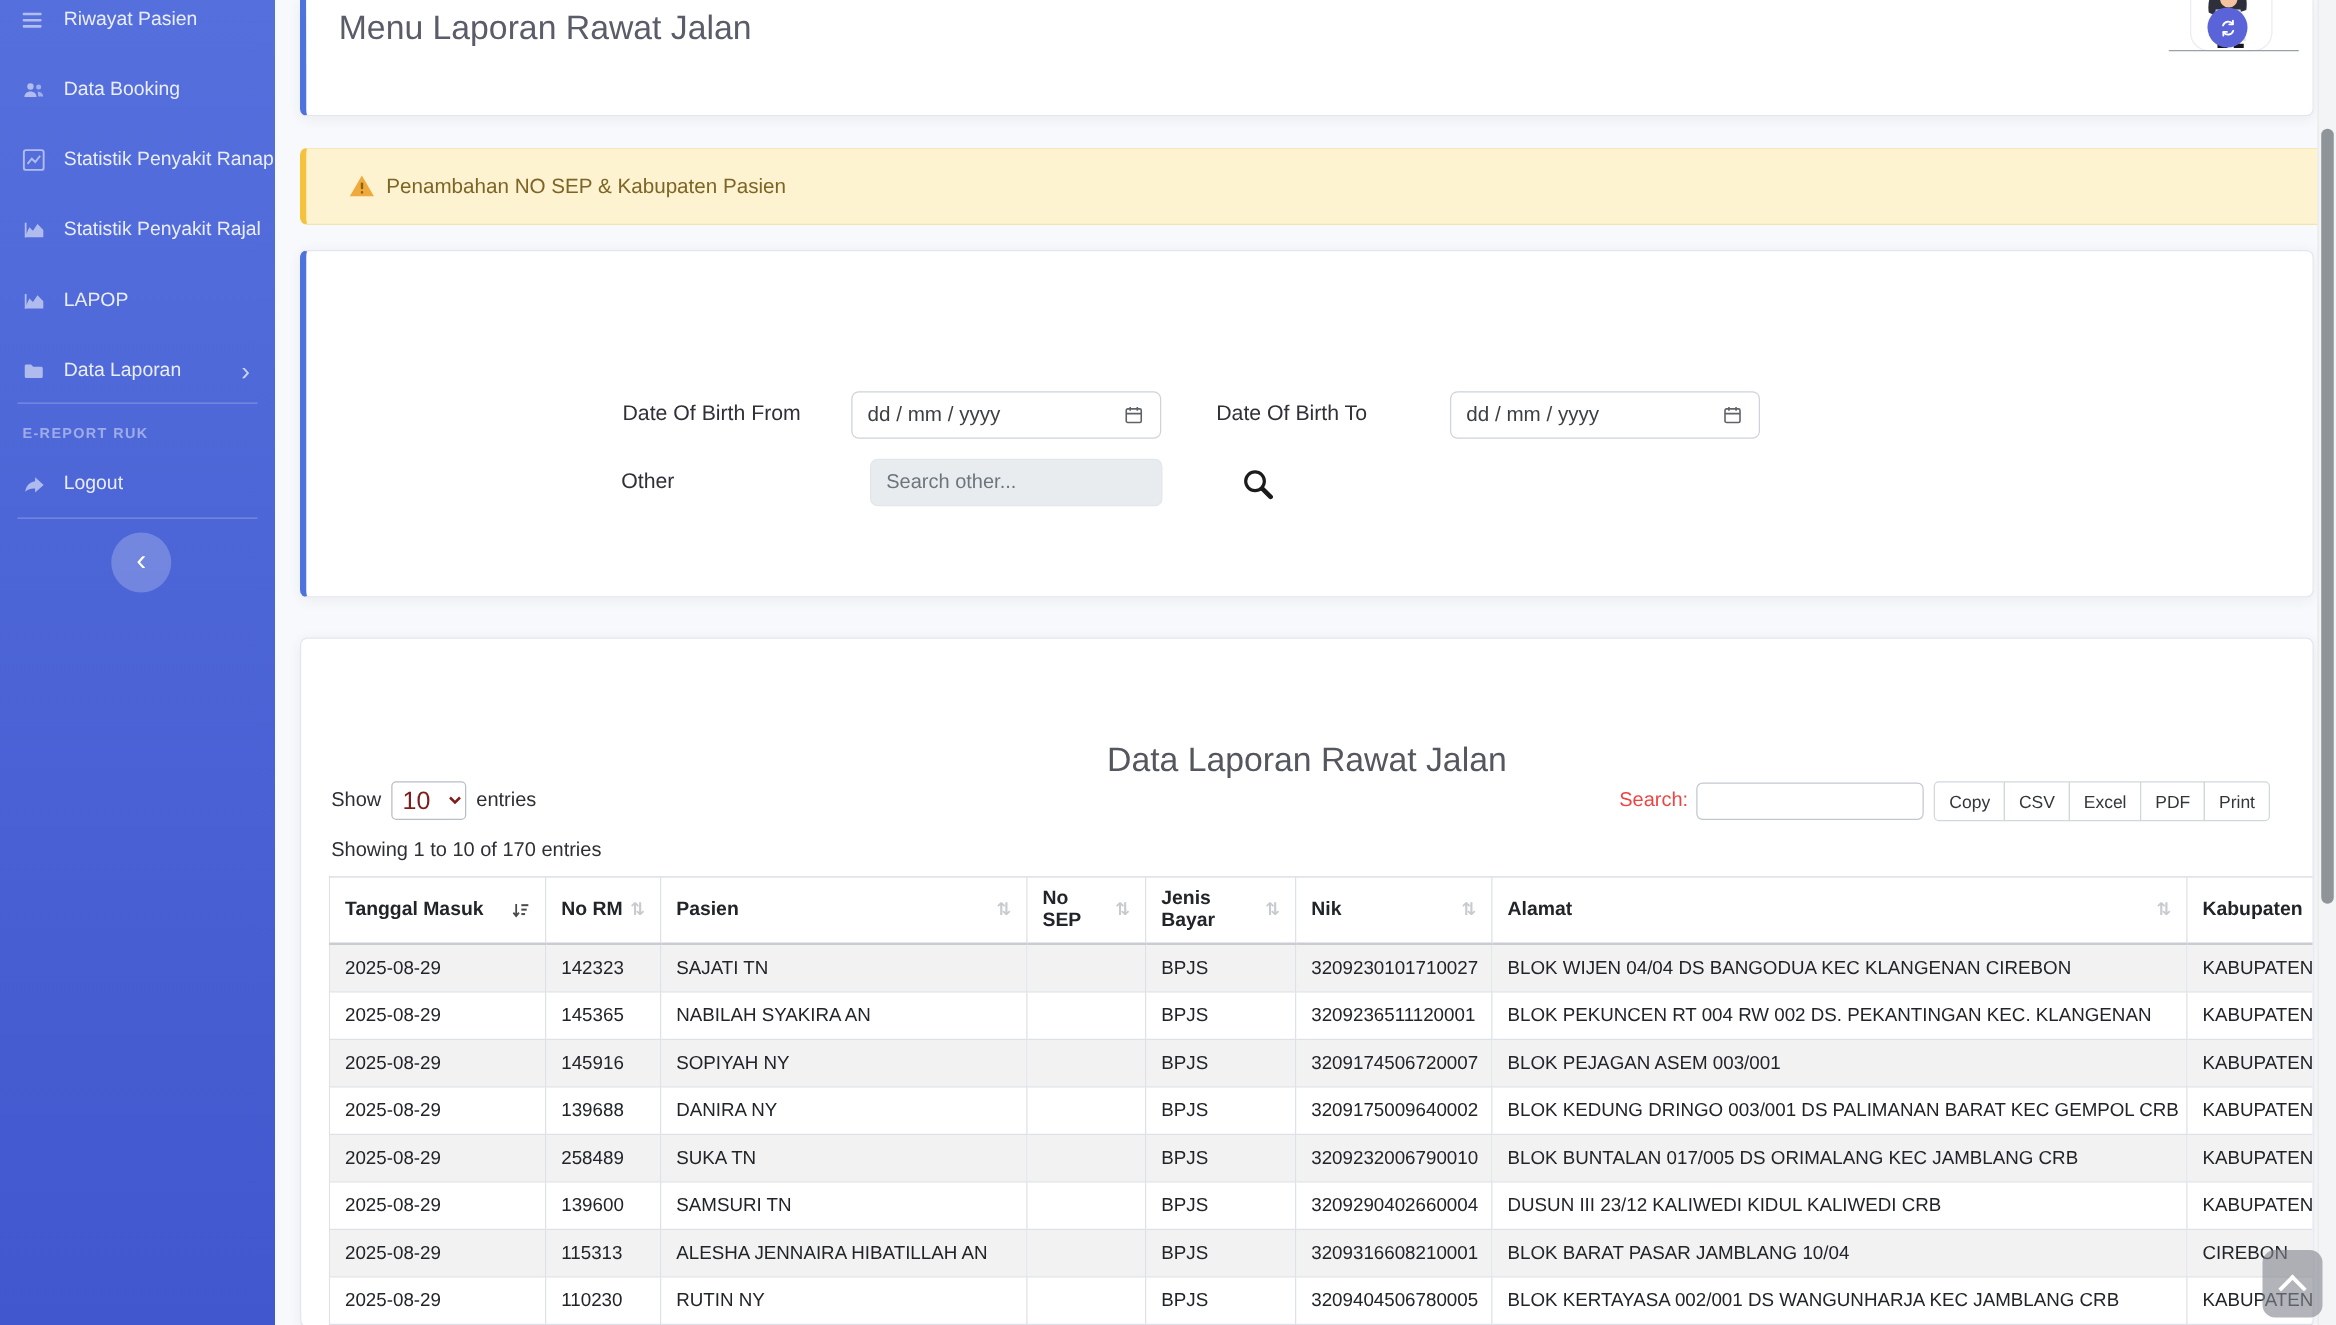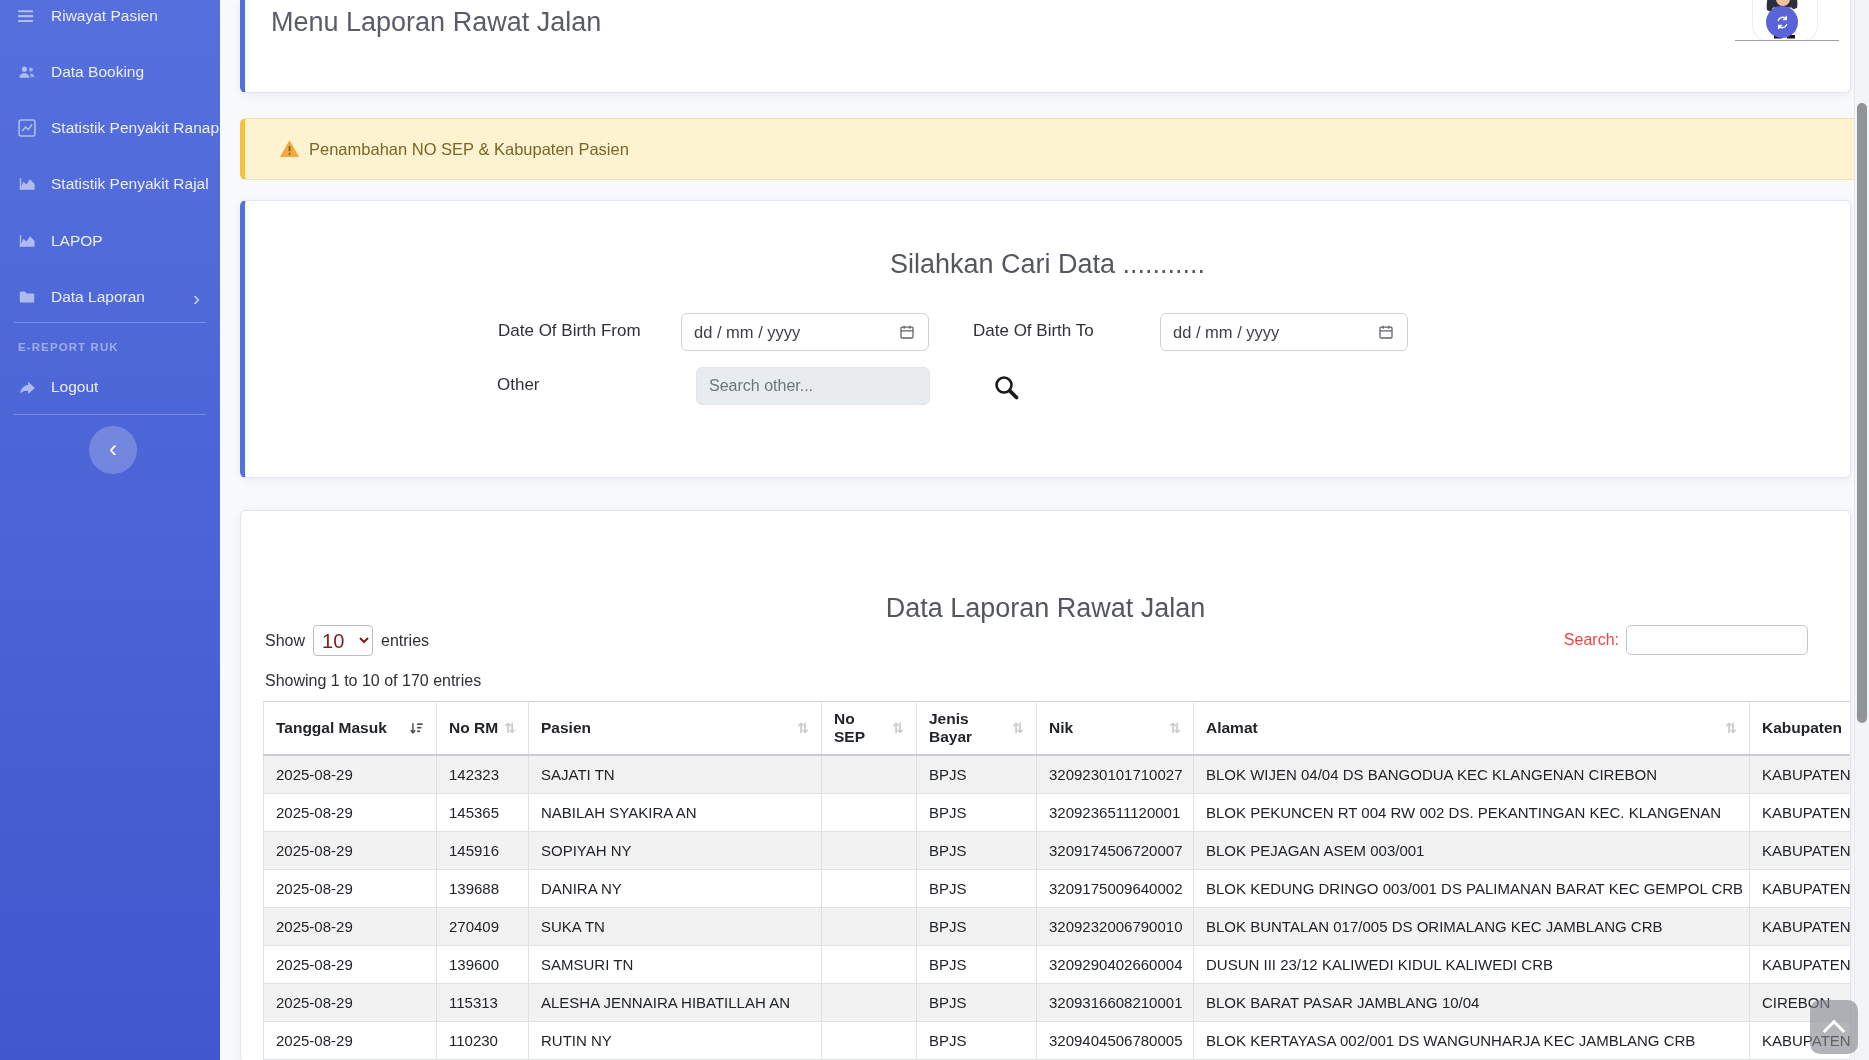--- a/index.html
+++ b/index.html
@@ -215,7 +215,6 @@
 </div>
 
 <div class="card accent" id="search-card">
-  <div class="search-title">Silahkan Cari Data ...........</div>
 
   <span class="f-label" style="left:253px;top:120px">Date Of Birth From</span>
   <div class="date-input" style="left:436px;top:112px">

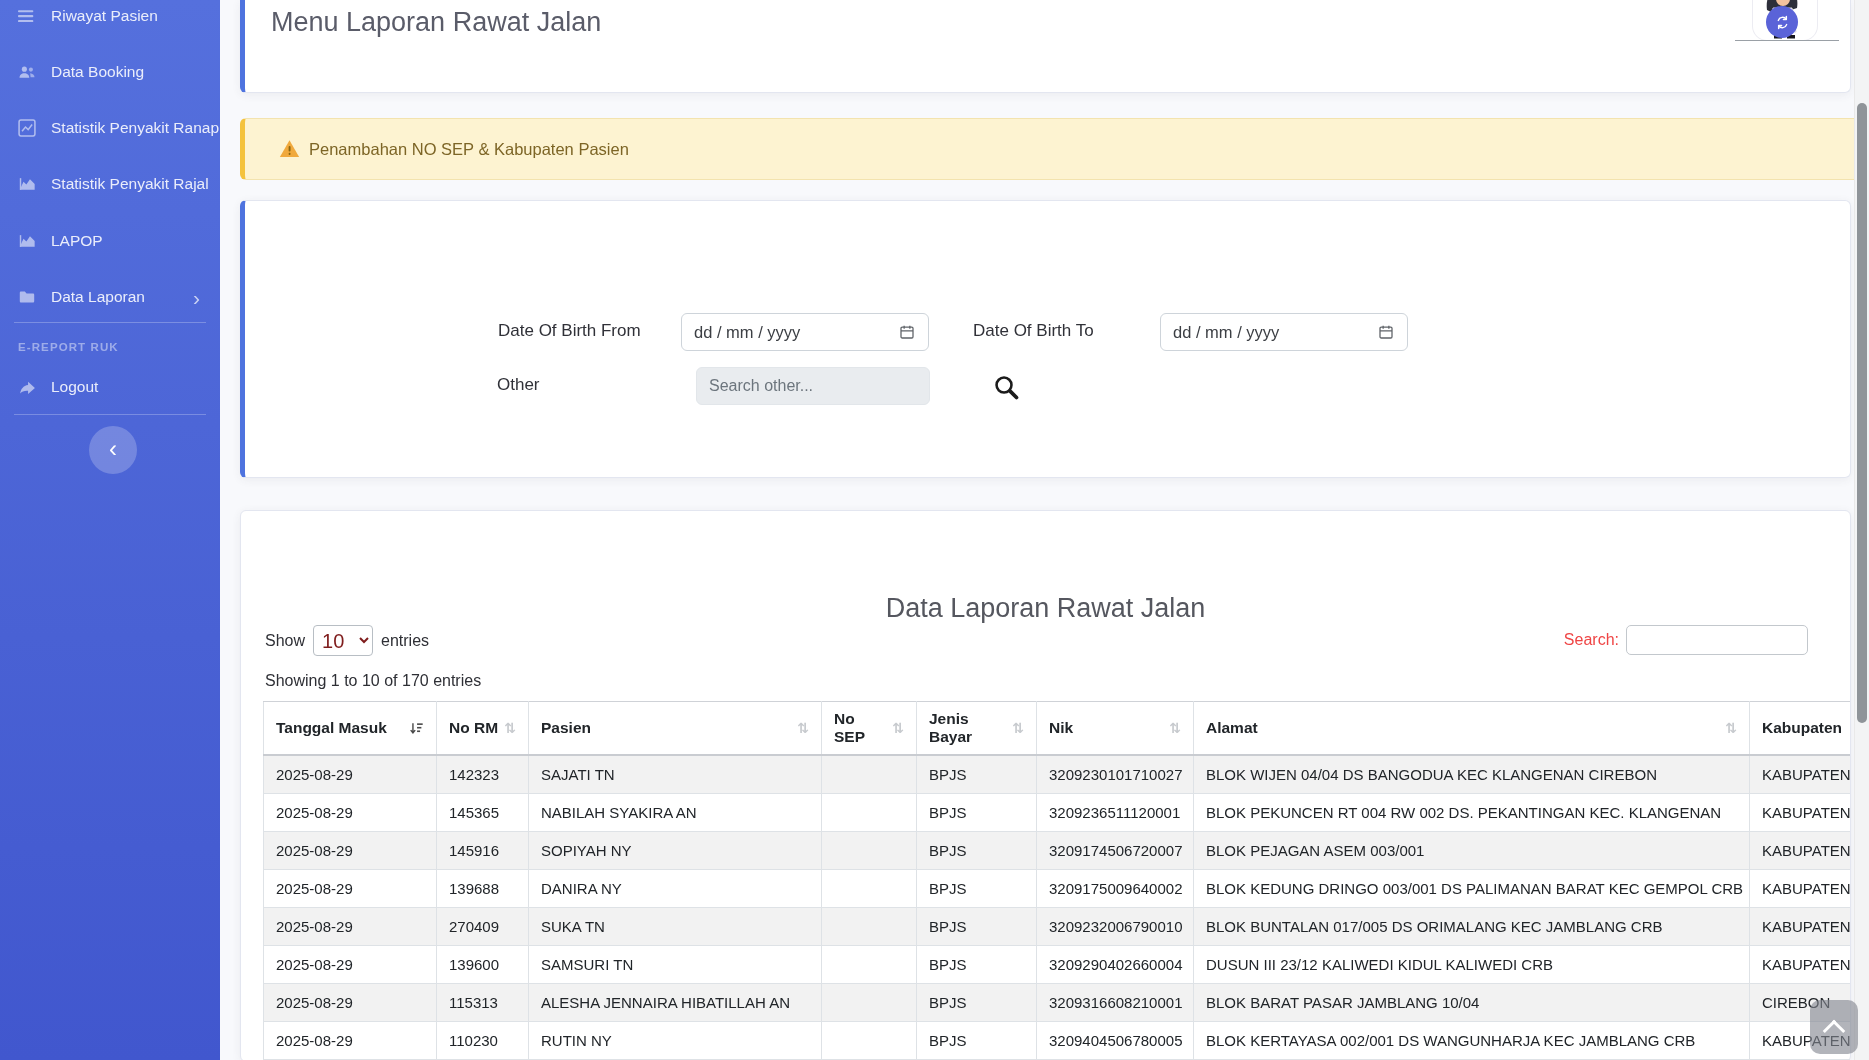--- a/index.html
+++ b/index.html
@@ -262,6 +262,13 @@
   <div class="dt-right">
     <span class="s-label">Search:</span>
     <input id="dt-search" style="">
+    <span class="btn-group" id="export-group">
+        <button class="btn">Copy</button>
+        <button class="btn">CSV</button>
+        <button class="btn">Excel</button>
+        <button class="btn">PDF</button>
+        <button class="btn">Print</button>
+      </span>
   </div>
 
   <div class="dt-info">Showing 1 to 10 of 170 entries</div>

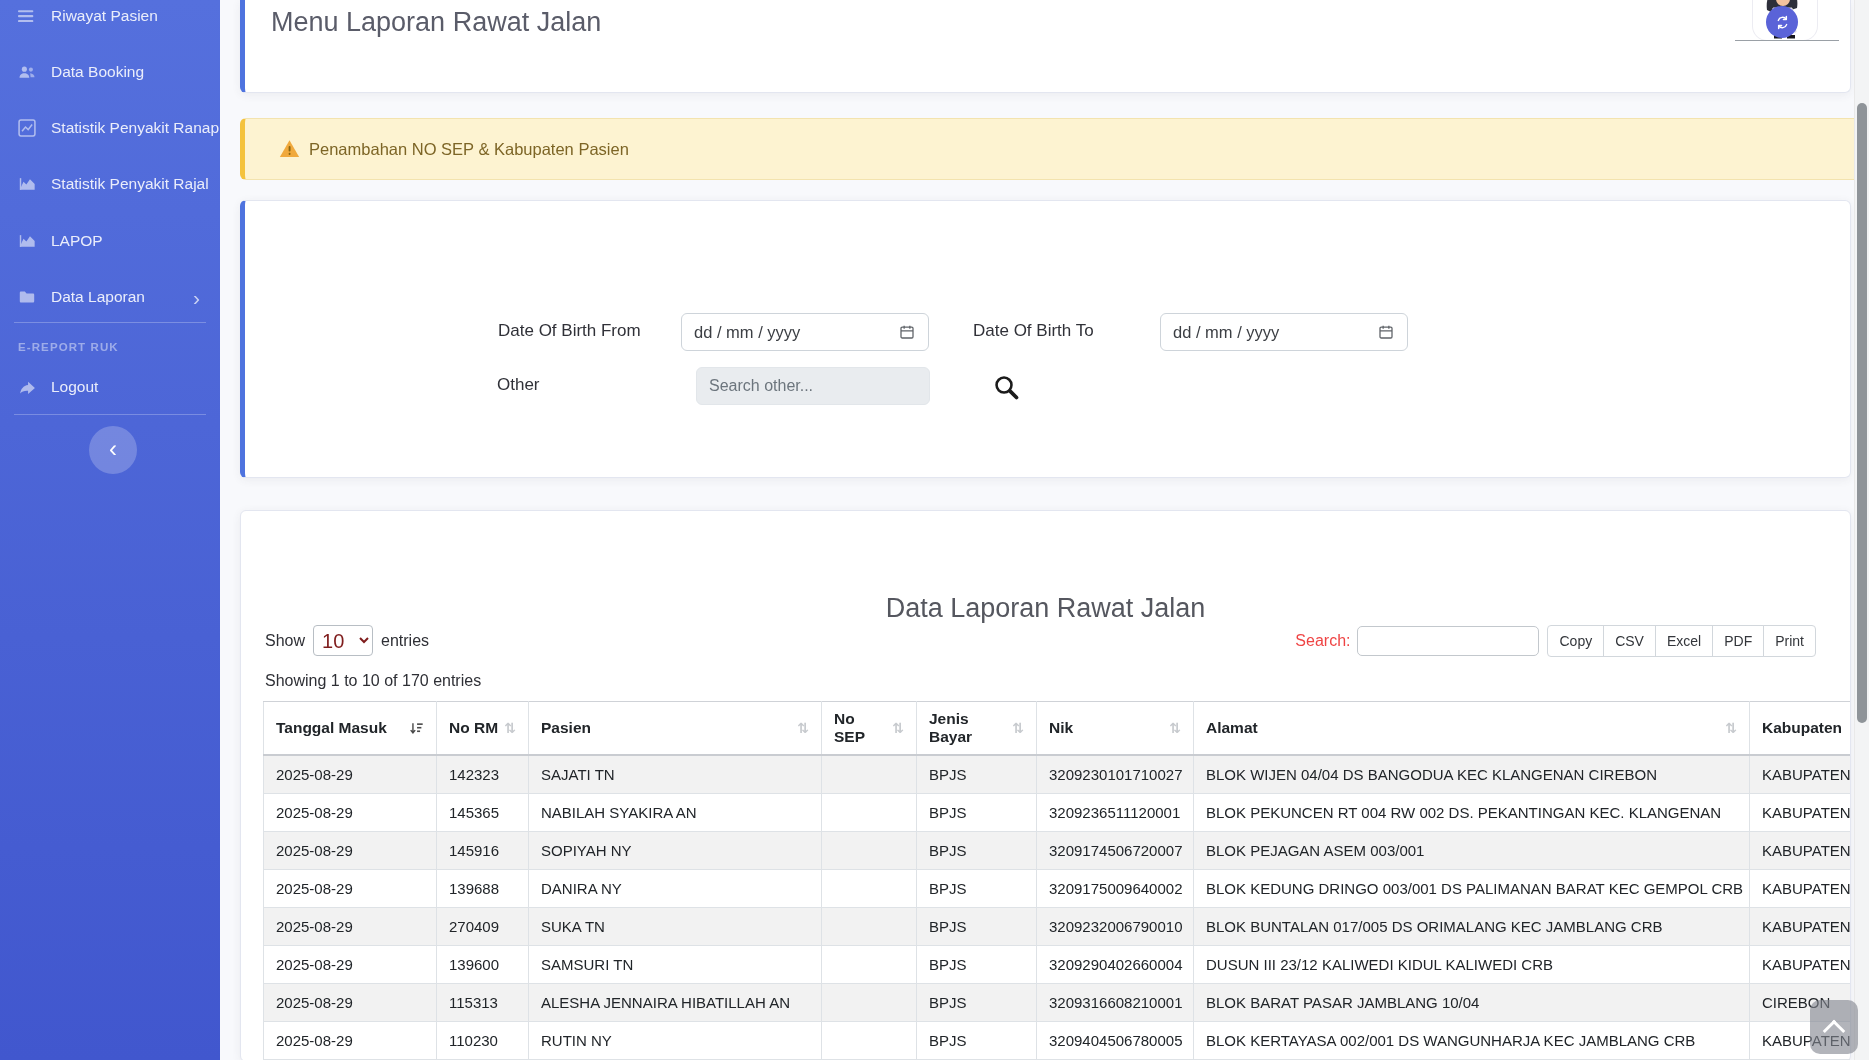--- a/index.html
+++ b/index.html
@@ -386,7 +386,7 @@
           </tr>
           <tr>
             <td>2025-08-29</td>
-            <td>270409</td>
+            <td>258489</td>
             <td>SUKA TN</td>
             <td></td>
             <td>BPJS</td>

